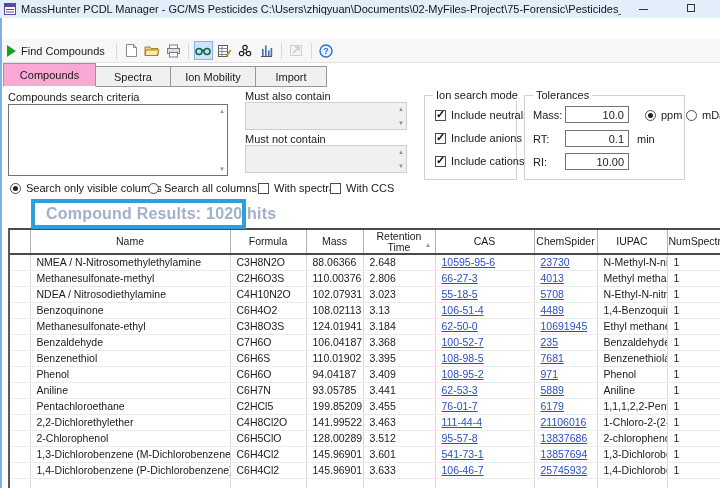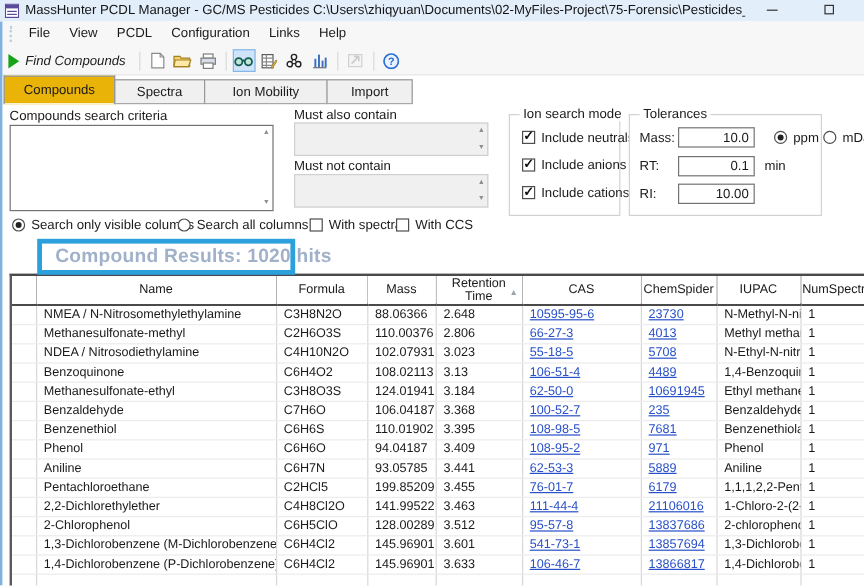--- a/index.html
+++ b/index.html
@@ -99,14 +99,6 @@
     <span class="win-btn btn-max"><span class="box"></span></span>
   </div>
 
-  <div class="menubar">
-    <span class="menu-item">File</span>
-    <span class="menu-item">View</span>
-    <span class="menu-item">PCDL</span>
-    <span class="menu-item">Configuration</span>
-    <span class="menu-item">Links</span>
-    <span class="menu-item">Help</span>
-  </div>
 
   <div class="toolbar">
     <span class="play-tri"></span>

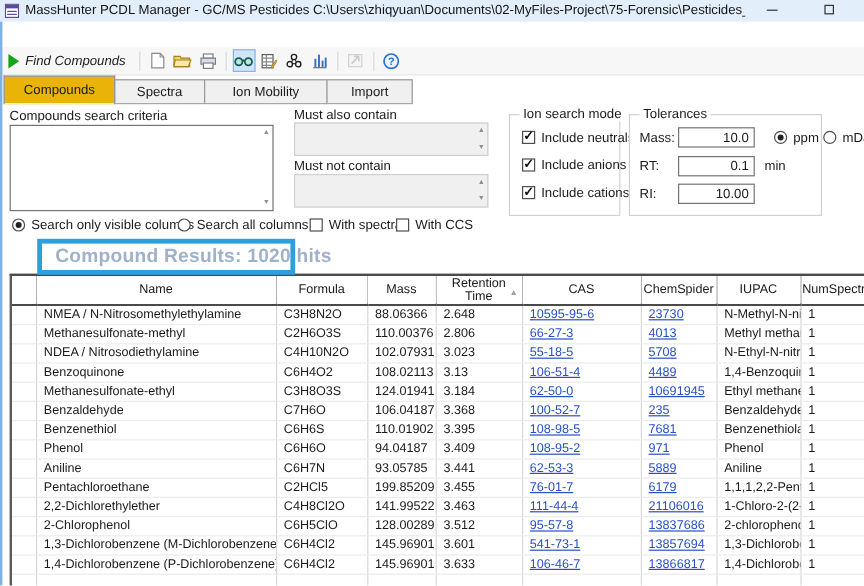--- a/index.html
+++ b/index.html
@@ -27,7 +27,7 @@
   
   .toolbar { position:absolute; left:0; top:39px; width:720px; height:24px; background:#f7f7f7; border-bottom:1px solid #e2e2e2; display:flex; align-items:center; padding-left:7px; }
   .play-tri { width:0; height:0; border-left:9px solid #17a317; border-top:6px solid transparent; border-bottom:6px solid transparent; margin-right:5px; }
-  .tb-label { margin-right:7px;font-style:italic; }
+  .tb-label { margin-right:7px; }
   .tb-sep { width:1px; height:16px; background:#d9d9d9; margin:0 4px; }
   .tb-btn { width:19px; height:19px; display:flex; align-items:center; justify-content:center; margin:0 1px; border:1px solid transparent; }
   .tb-btn.selected { background:#cfe4f8; border:1px solid #84b6e8; }

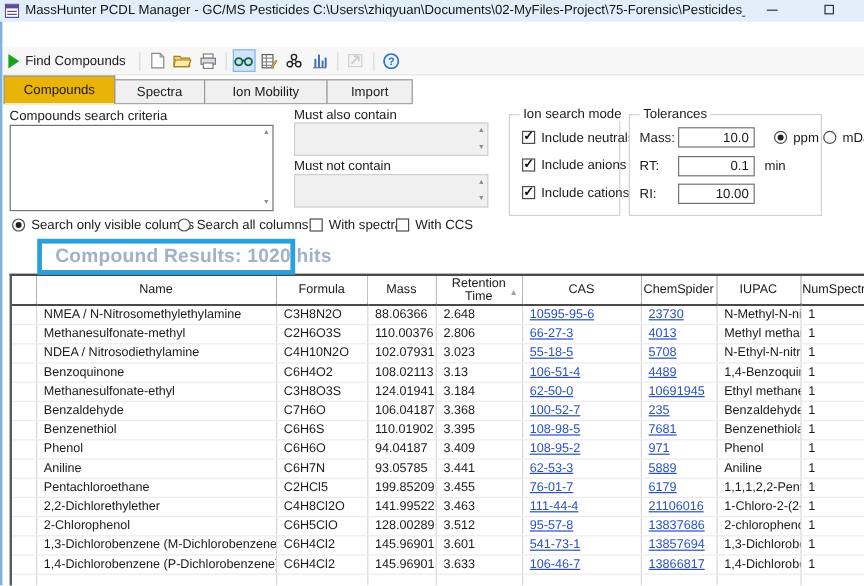--- a/index.html
+++ b/index.html
@@ -36,7 +36,7 @@
   
   .tabstrip { position:absolute; left:0; top:63px; width:720px; height:24px; background:#fff; display:flex; align-items:flex-end; padding-left:3px; }
   .tab { border:1px solid #979797; background:#f0f0f0; height:21px; line-height:20px; text-align:center; margin-right:-1px; cursor:default; }
-  .tab.active { background:#eab308; height:24px; line-height:23px; border-bottom:1px solid #fff; position:relative; z-index:2; }
+  .tab.active { background:#f9a8d4; height:24px; line-height:23px; border-bottom:1px solid #fff; position:relative; z-index:2; }
   .tab-compounds { width:93px; }
   .tab-spectra  { width:76px; }
   .tab-ionmob   { width:103px; }

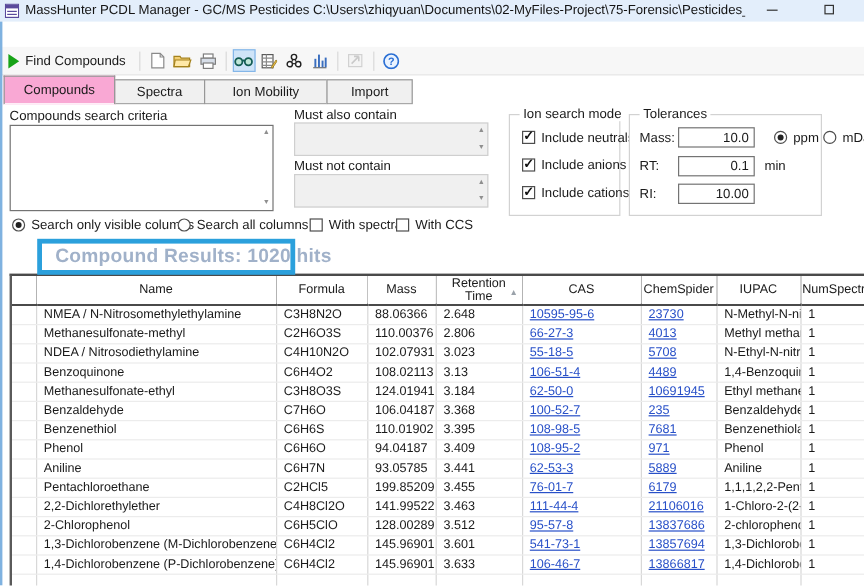--- a/index.html
+++ b/index.html
@@ -39,7 +39,7 @@
   .tab.active { background:#f9a8d4; height:24px; line-height:23px; border-bottom:1px solid #fff; position:relative; z-index:2; }
   .tab-compounds { width:93px; }
   .tab-spectra  { width:76px; }
-  .tab-ionmob   { width:103px; }
+  .tab-ionmob   { width:86px; }
   .tab-import   { width:72px; }
 
   

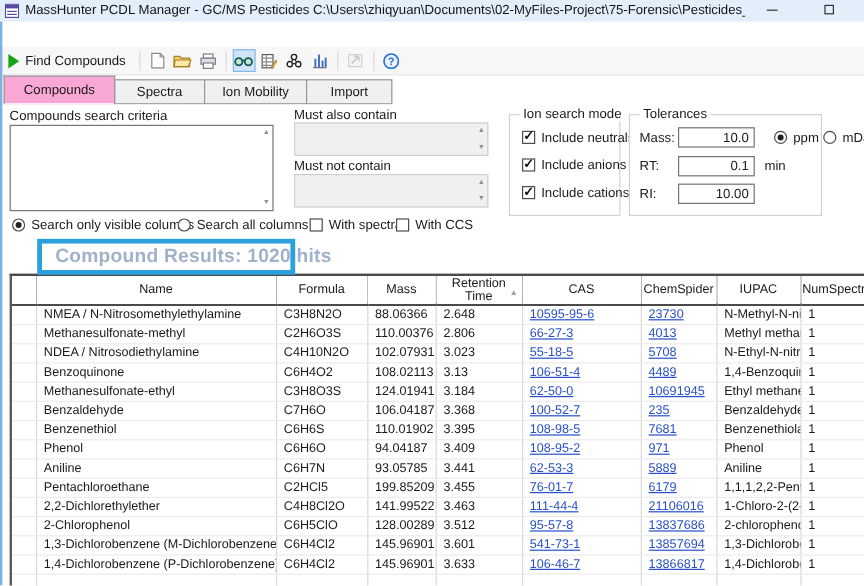--- a/index.html
+++ b/index.html
@@ -422,7 +422,7 @@
             <td>145.96901</td>
             <td>3.633</td>
             <td><a href="#">106-46-7</a></td>
-            <td><a href="#">13866817</a></td>
+            <td><a href="#">25745932</a></td>
             <td>1,4-Dichlorobenz...</td>
             <td>1</td>
           </tr>

